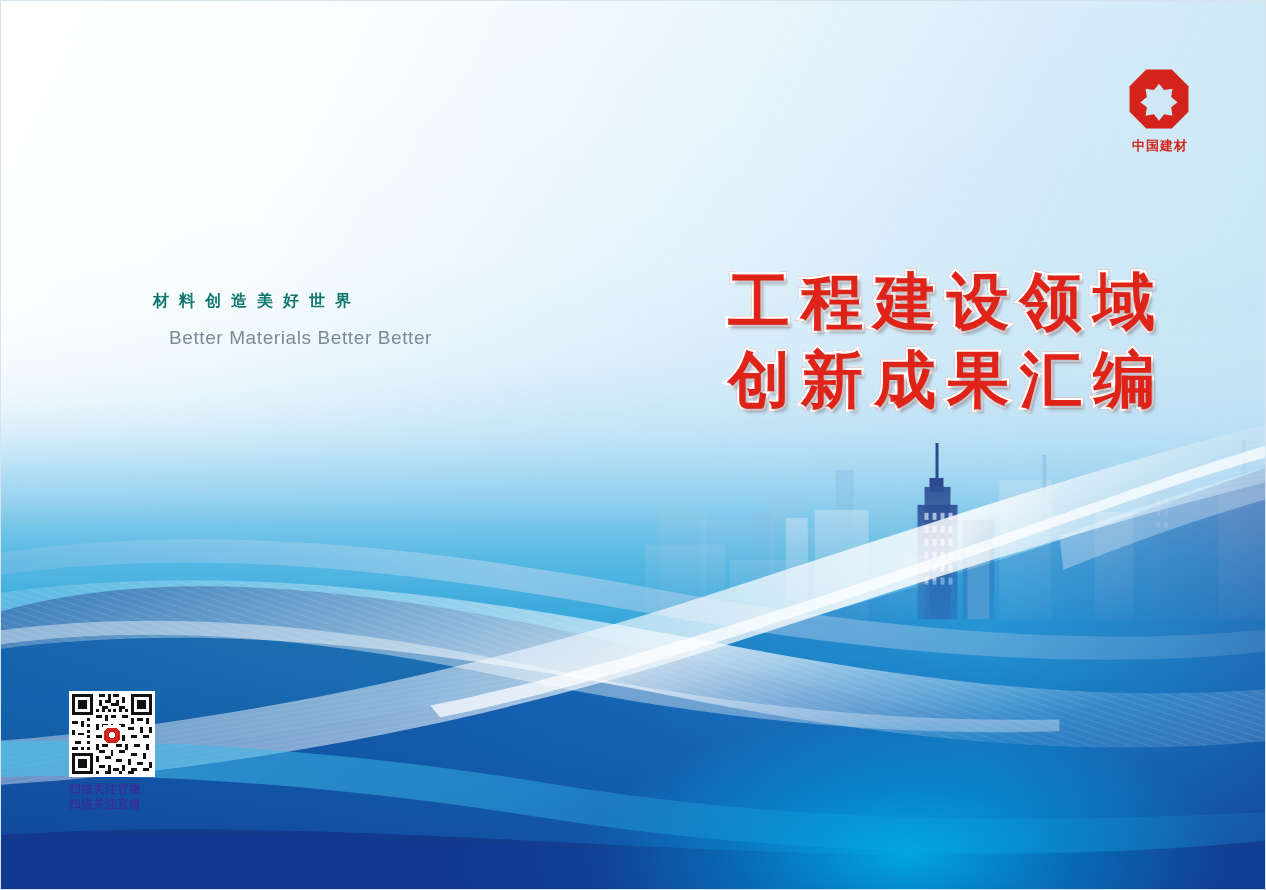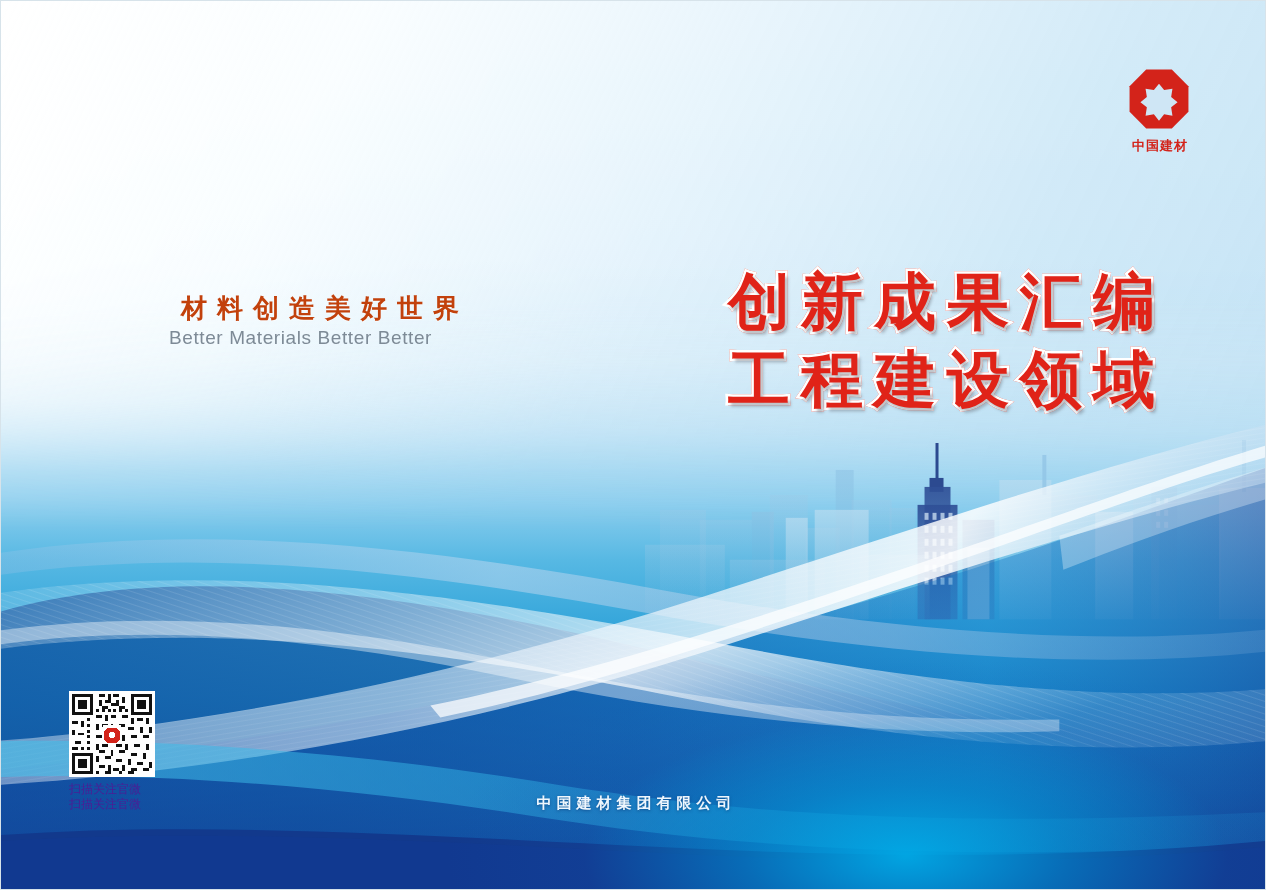--- a/index.html
+++ b/index.html
@@ -60,9 +60,9 @@
 
   
   .slogan{
-    position:absolute;left:180px;top:290px;
-    color:#c2410c;
-    font-size:26px;font-weight:bold;letter-spacing:10px;
+    position:absolute;left:152px;top:290px;
+    color:#0f766e;
+    font-size:16px;font-weight:bold;letter-spacing:10px;
     text-shadow:0 1px 1px rgba(255,255,255,.6);
     white-space:nowrap;
   }

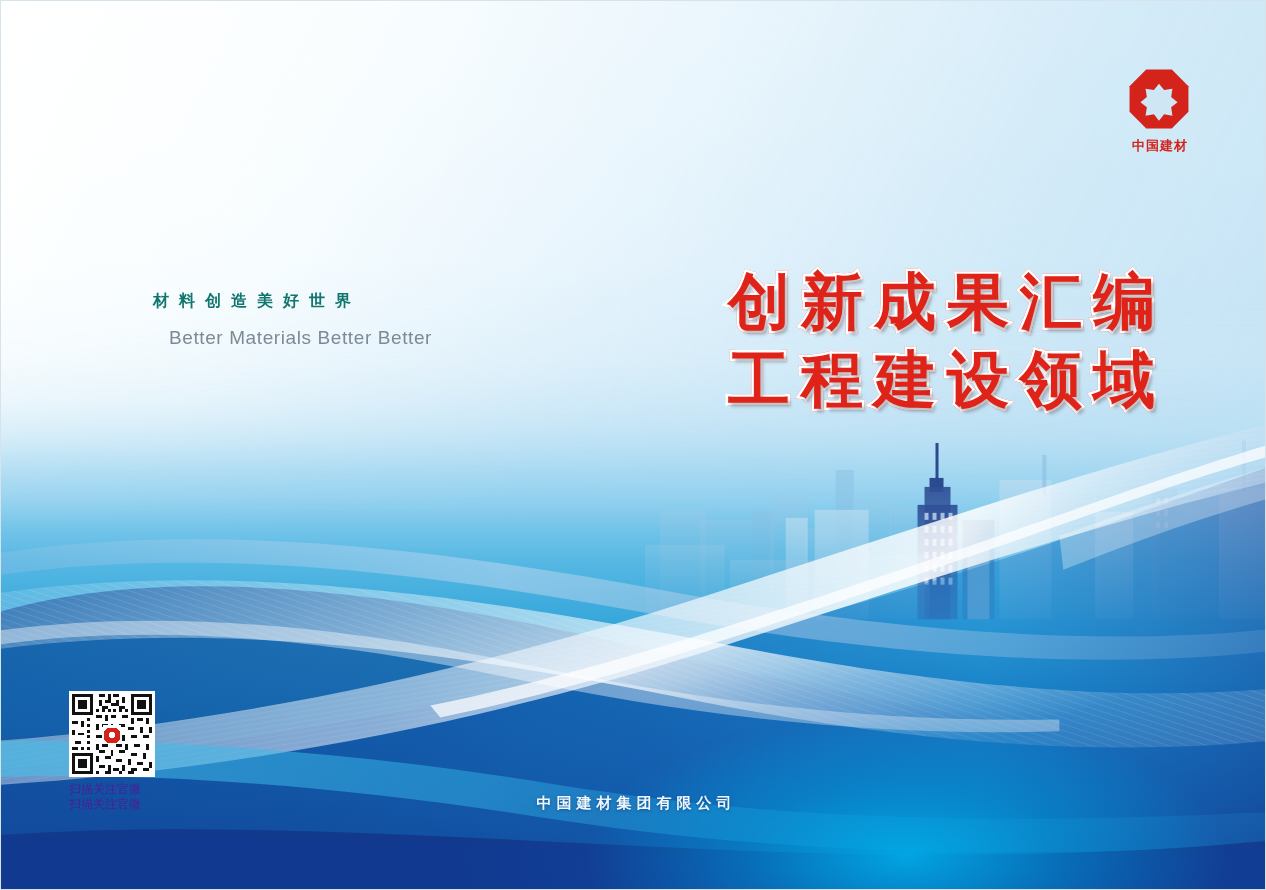--- a/index.html
+++ b/index.html
@@ -317,8 +317,8 @@
   <div class="slogan-en">Better Materials  Better Better</div>
 
   <div class="title">
+    <div class="title-line">工程建设领域</div>
     <div class="title-line">创新成果汇编</div>
-    <div class="title-line">工程建设领域</div>
   </div>
 
   <div id="qr">

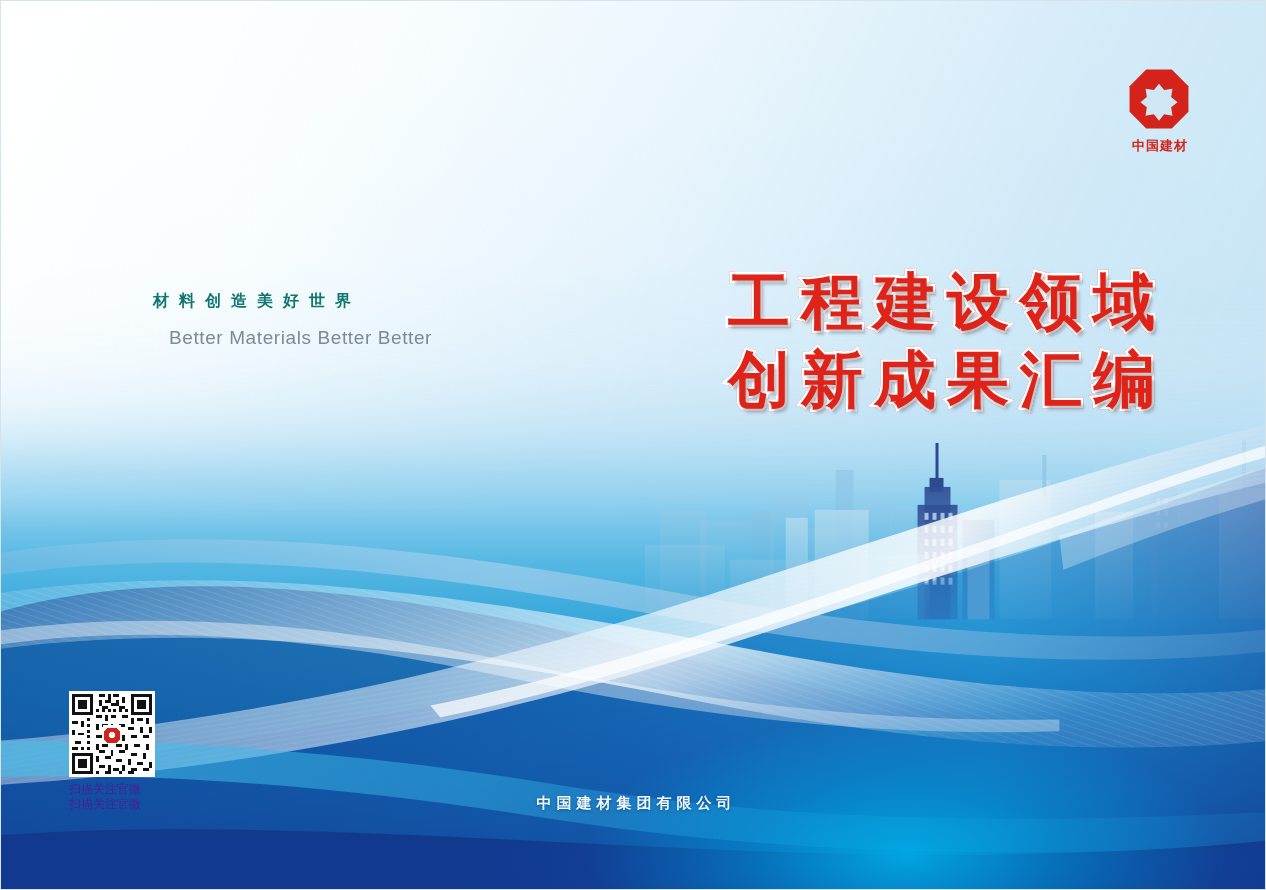--- a/index.html
+++ b/index.html
@@ -433,9 +433,6 @@
     </div>
   </div>
 
-  <div id="company">
-    <span>中国建材集团有限公司</span>
-  </div>
 
 </div>
 

